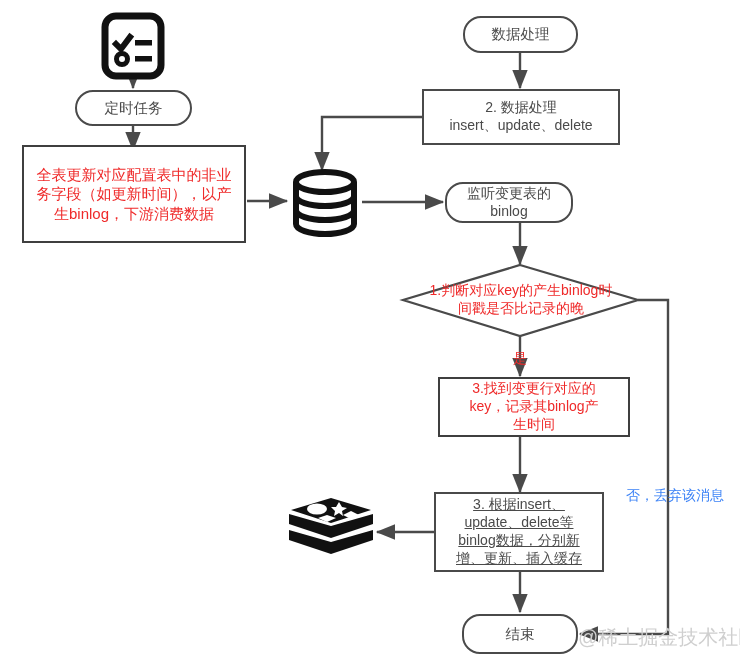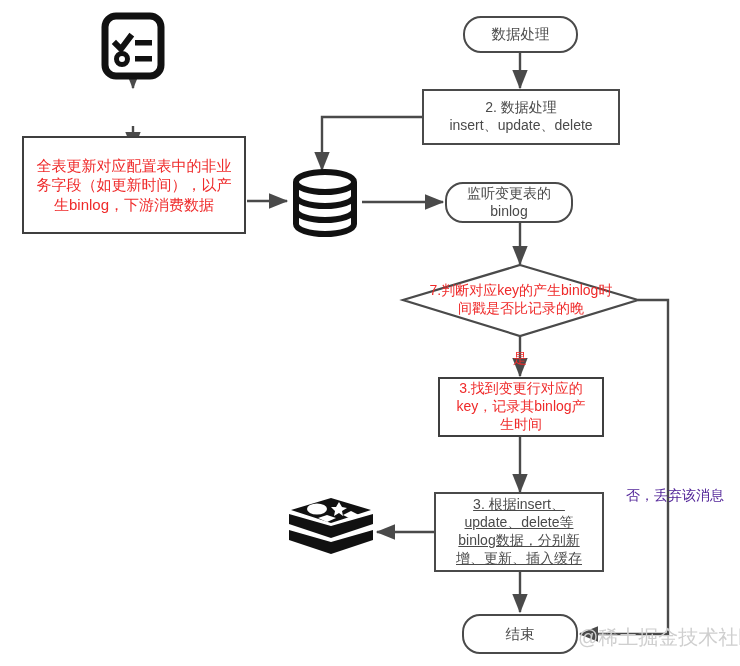--- a/index.html
+++ b/index.html
@@ -153,6 +153,7 @@
     </svg>
   </div>
 
+  <div class="node rounded" style="left:75px; top:90px; width:117px; height:36px; font-size:14.5px;">定时任务</div>
 
   <div class="node rect red-text" style="left:22px; top:136px; width:224px; height:98px; font-size:15px; padding:0 6px;">全表更新对应配置表中的非业
 务字段（如更新时间），以产

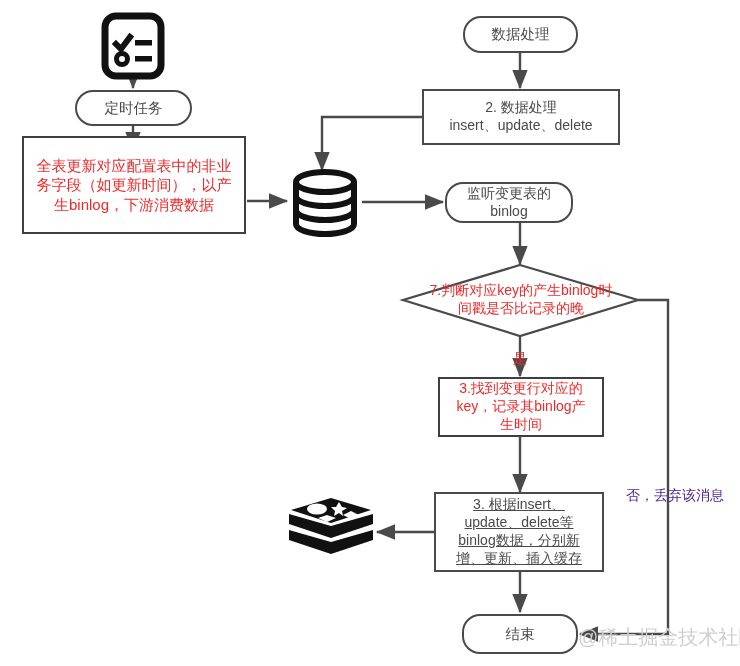--- a/index.html
+++ b/index.html
@@ -155,7 +155,7 @@
 
   <div class="node rounded" style="left:75px; top:90px; width:117px; height:36px; font-size:14.5px;">定时任务</div>
 
-  <div class="node rect red-text" style="left:22px; top:136px; width:224px; height:98px; font-size:15px; padding:0 6px;">全表更新对应配置表中的非业
+  <div class="node rect red-text" style="left:22px; top:145px; width:224px; height:98px; font-size:15px; padding:0 6px;">全表更新对应配置表中的非业
 务字段（如更新时间），以产
 生binlog，下游消费数据</div>
 

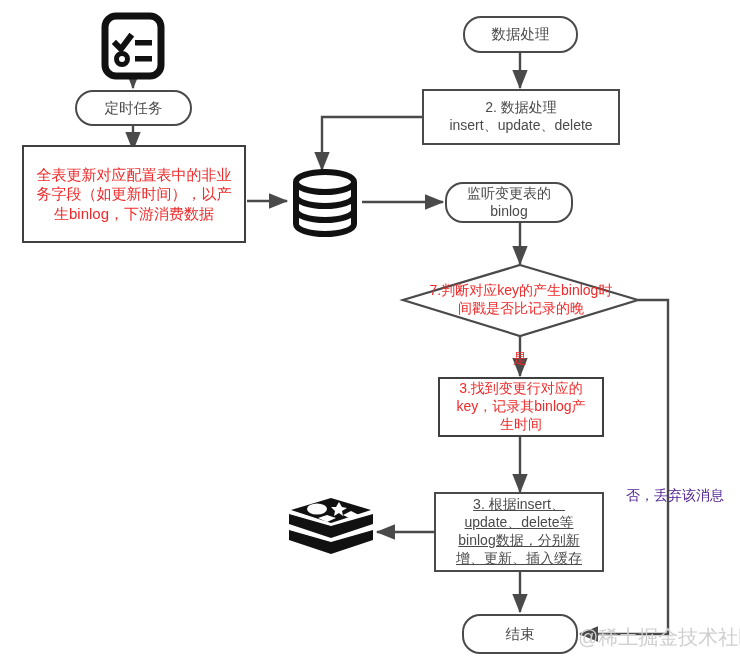--- a/index.html
+++ b/index.html
@@ -170,7 +170,7 @@
   <svg class="svg-layer" style="z-index:3;" viewBox="0 0 740 666">
     <polygon points="520,265 638,300 520,336 403,300" fill="#ffffff" stroke="#4a4a4a" stroke-width="2.2"></polygon>
   </svg>
-  <div class="diamond-text" style="left:403px; top:281px; width:236px; font-size:14px;">7.判断对应key的产生binlog时
+  <div class="diamond-text" style="left:403px; top:281px; width:236px; font-size:14px;">1.判断对应key的产生binlog时
 间戳是否比记录的晚</div>
 
   <div class="node rect red-text" style="left:438px; top:377px; width:166px; height:60px; font-size:14px;">3.找到变更行对应的

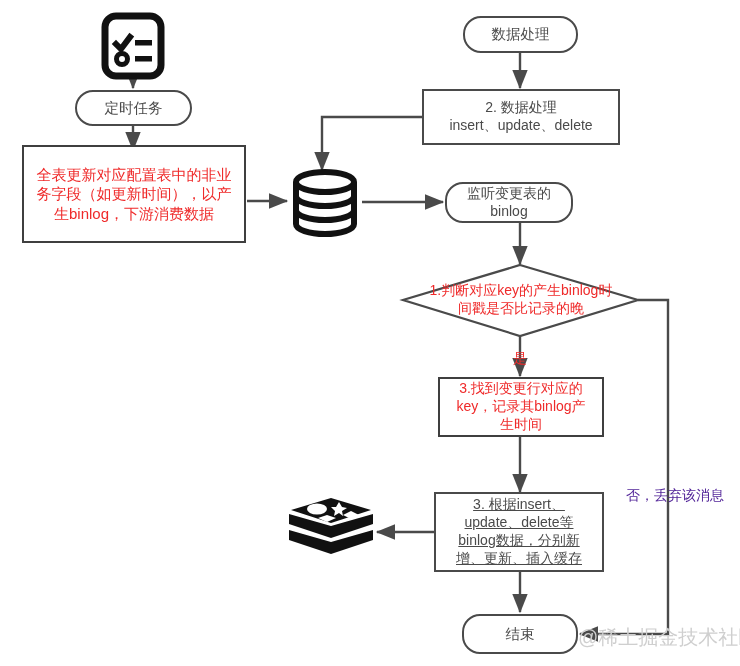--- a/index.html
+++ b/index.html
@@ -173,7 +173,7 @@
   <div class="diamond-text" style="left:403px; top:281px; width:236px; font-size:14px;">1.判断对应key的产生binlog时
 间戳是否比记录的晚</div>
 
-  <div class="node rect red-text" style="left:438px; top:377px; width:166px; height:60px; font-size:14px;">3.找到变更行对应的
+  <div class="node rect red-text" style="left:438px; top:377px; width:192px; height:60px; font-size:14px;">3.找到变更行对应的
 key，记录其binlog产
 生时间</div>
 

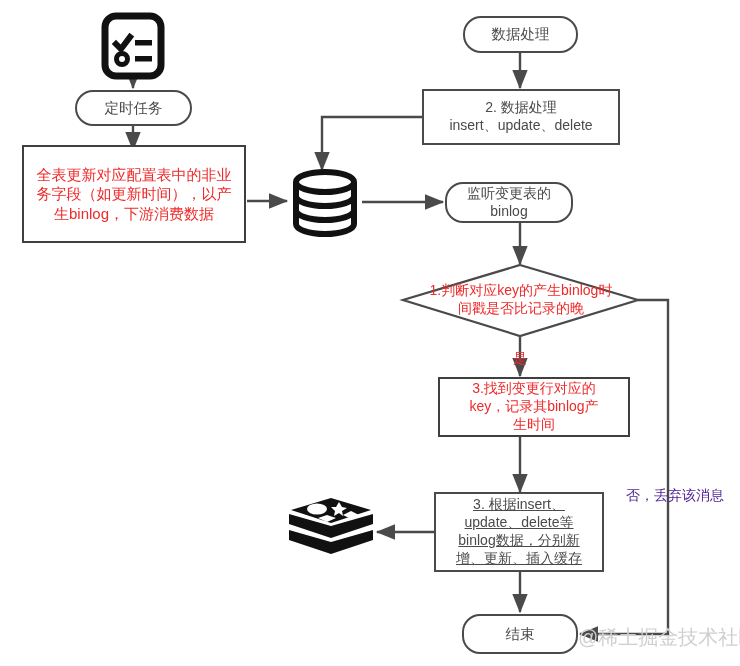--- a/index.html
+++ b/index.html
@@ -48,7 +48,7 @@
   }
   .label {
     position: absolute;
-    color: #4c1d95;
+    color: #3b82f6;
     white-space: pre-line;
     text-align: center;
     z-index: 4;

